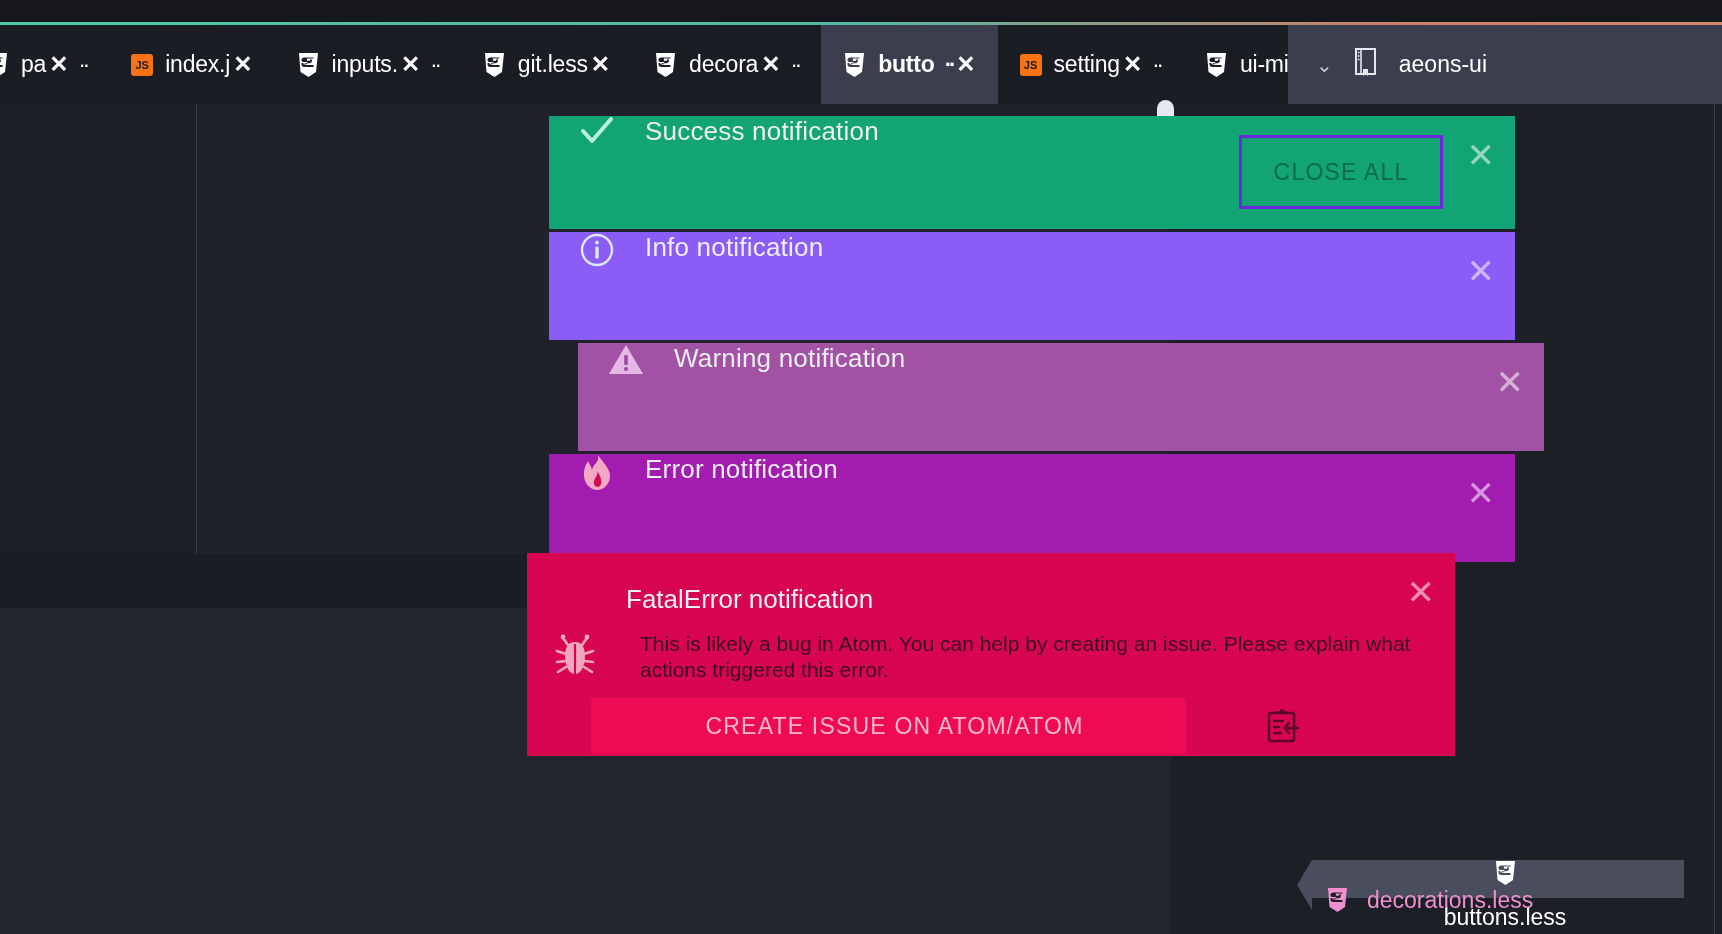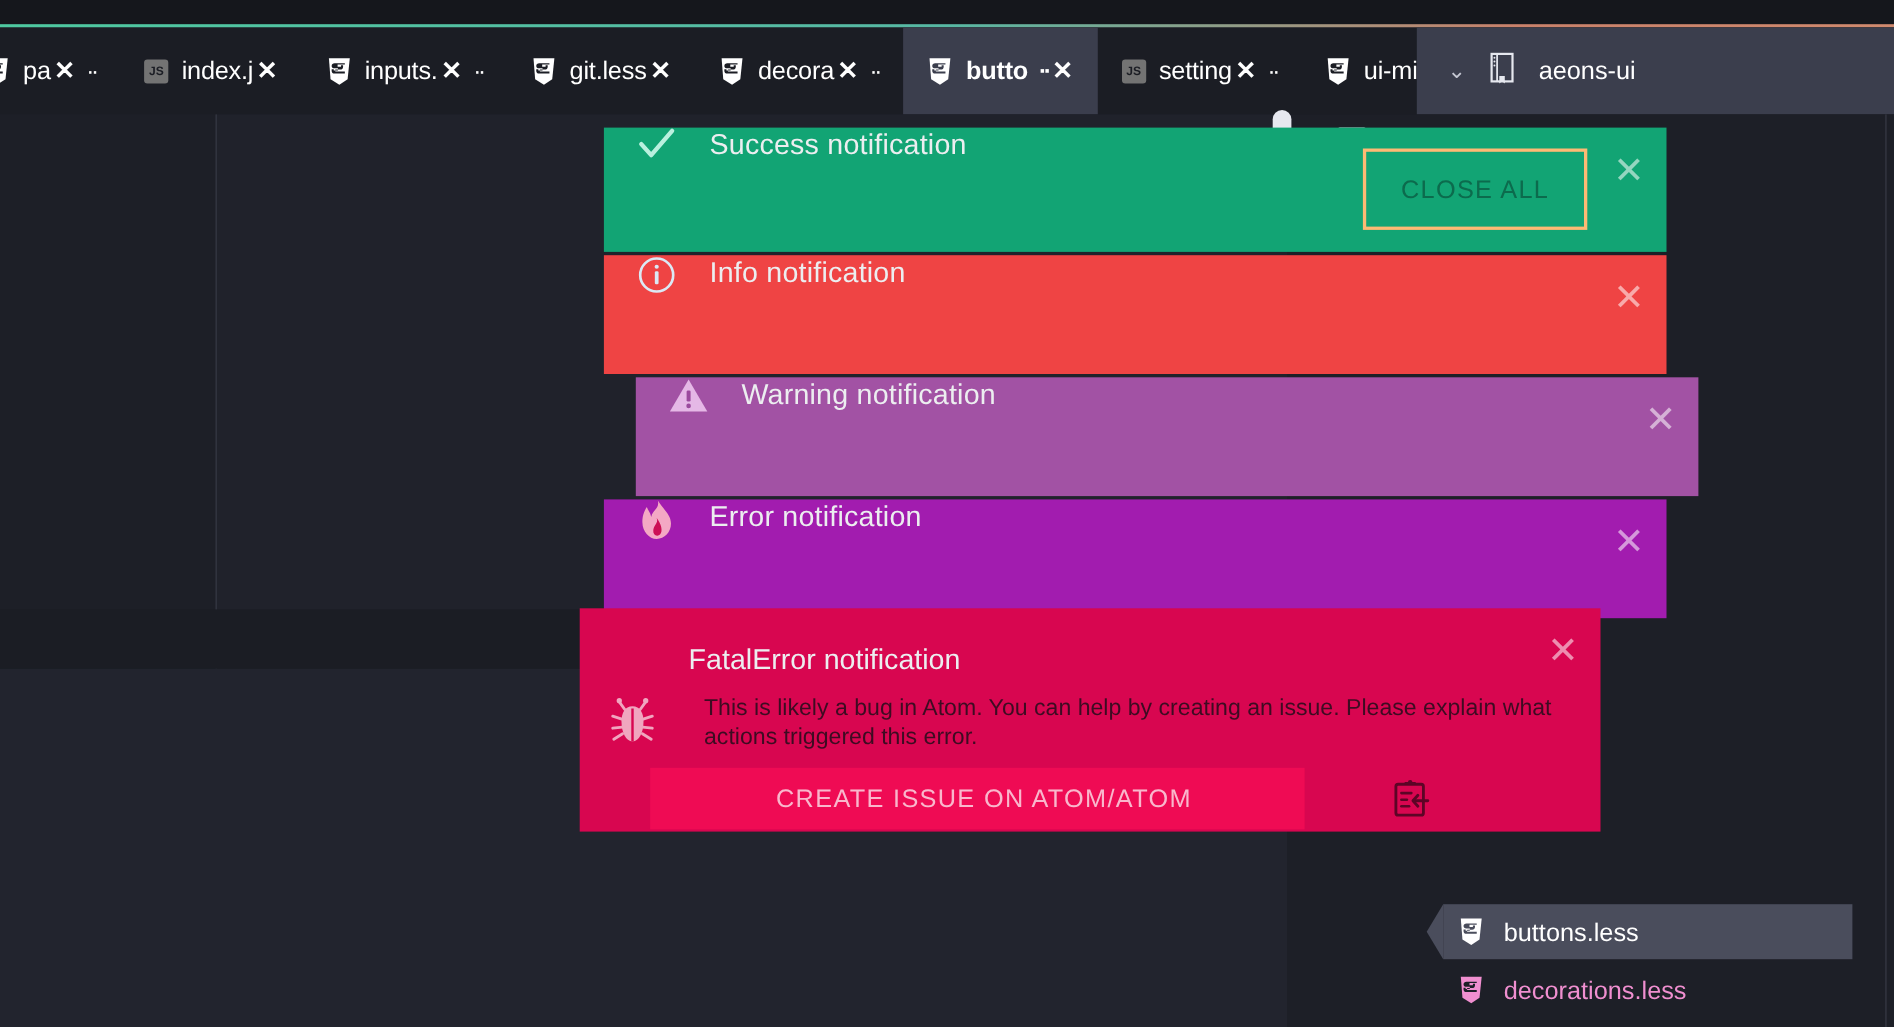--- a/index.html
+++ b/index.html
@@ -72,7 +72,7 @@
   }
   .ico-js {
     width: 22px; height: 22px;
-    background: #737373; color: #1b1d24;
+    background: #f97316; color: #1b1d24;
     border-radius: 3px;
     font-size: 11px; font-weight: bold;
     font-family: "Liberation Sans", sans-serif;

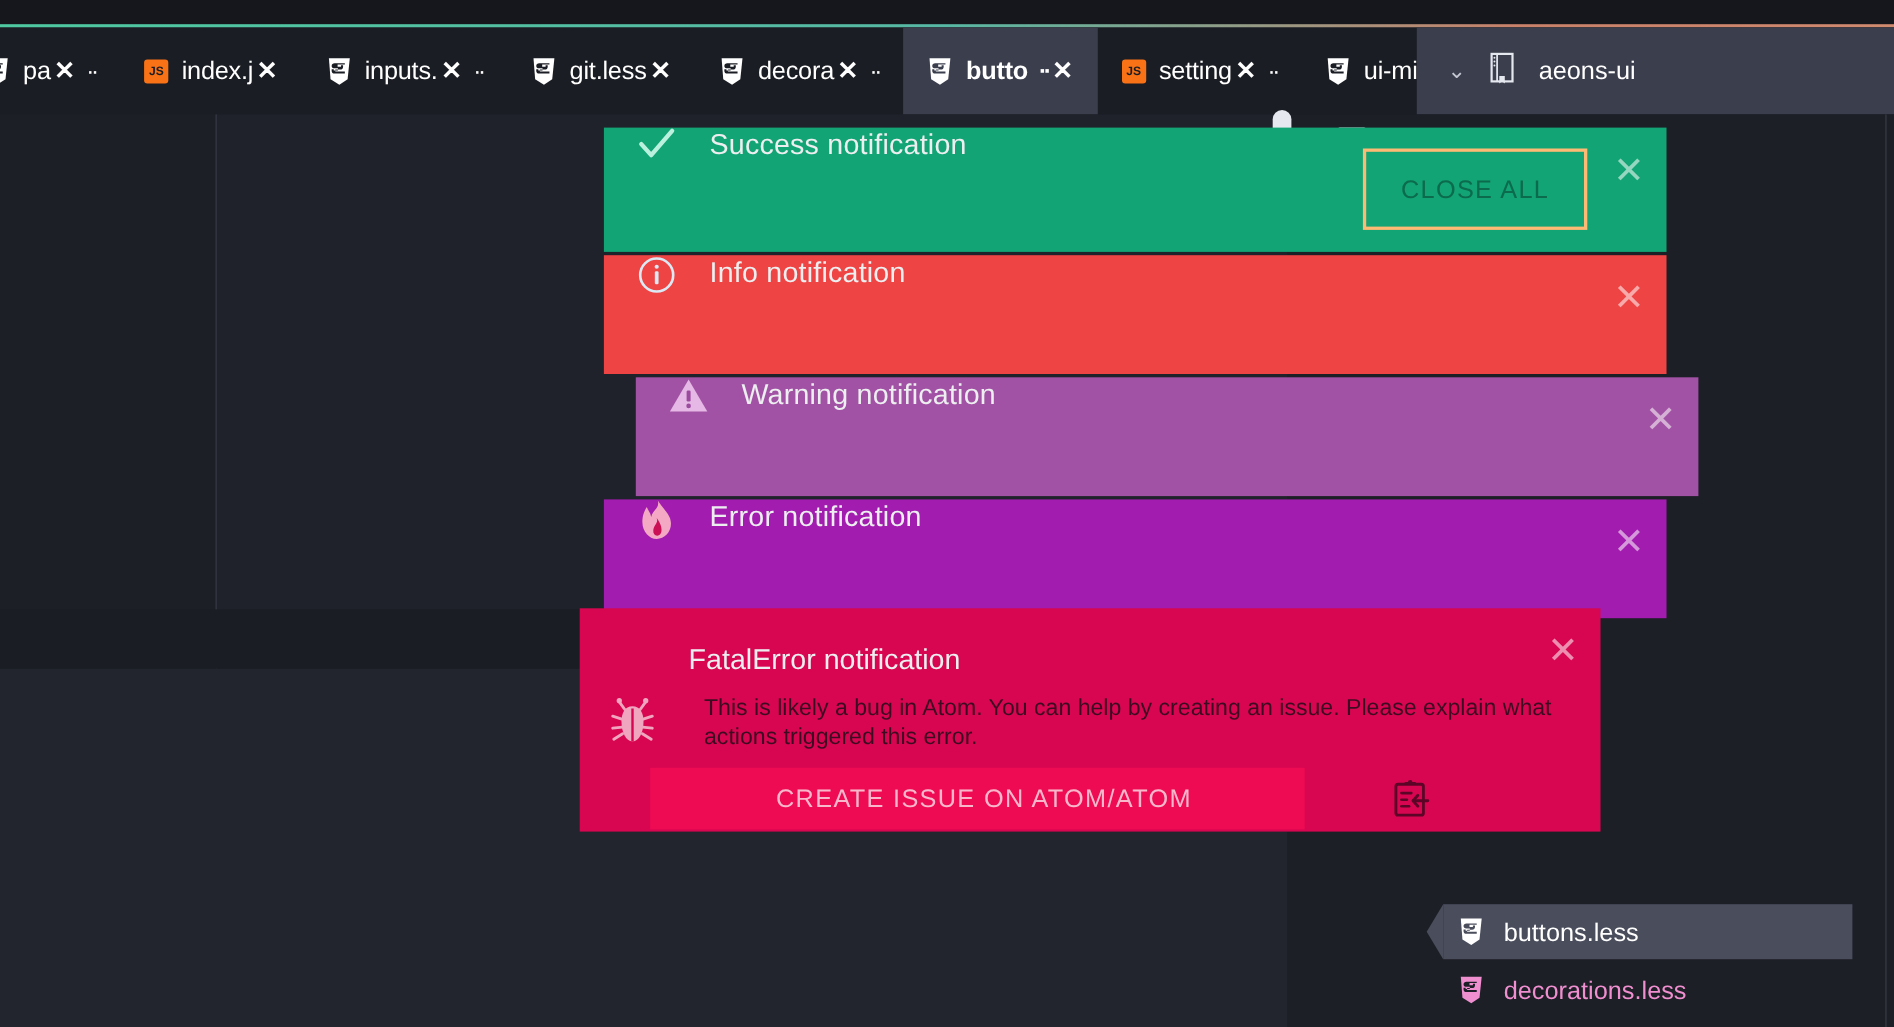--- a/index.html
+++ b/index.html
@@ -229,7 +229,7 @@
     position: absolute;
     right: 72px; top: 19px;
     width: 204px; height: 74px;
-    border: 3px solid #fdba74;
+    border: 3px solid #6d28d9;
     background: transparent;
     color: #0c6b4d;
     font-size: 23px;

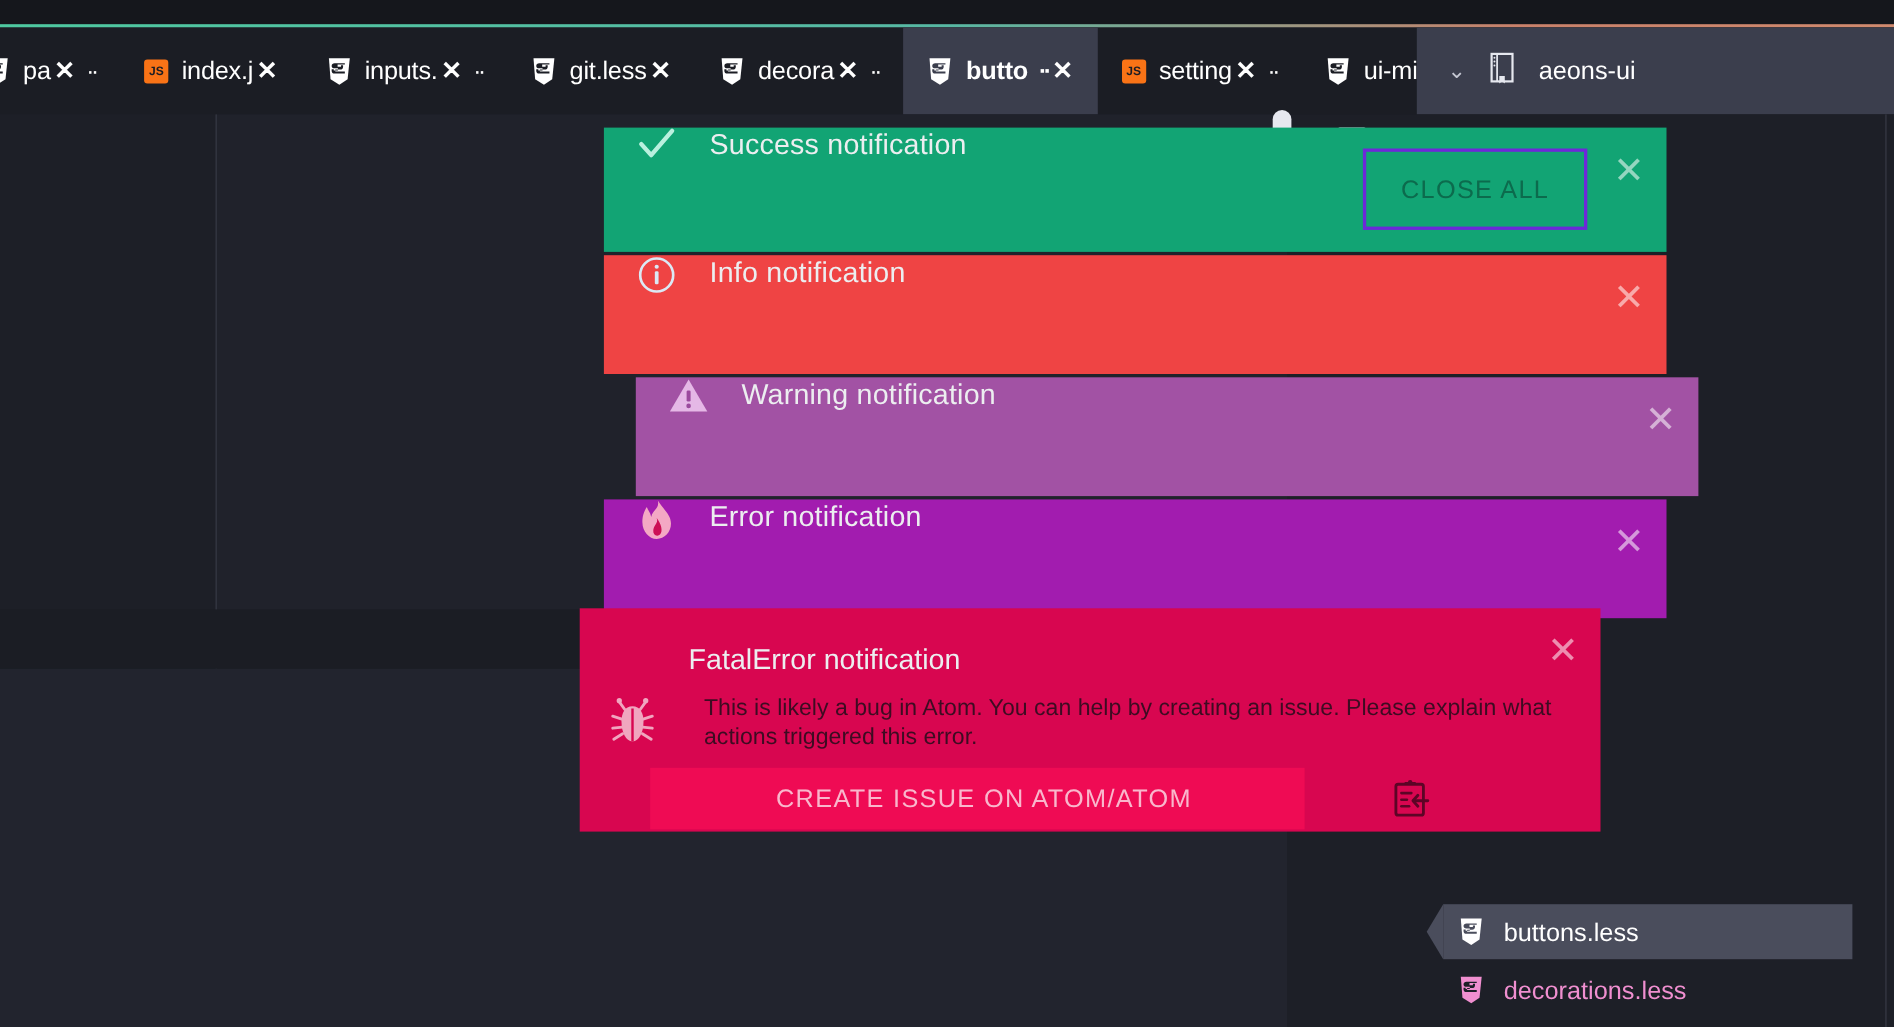--- a/index.html
+++ b/index.html
@@ -221,7 +221,7 @@
   }
 
   .notif-success { background: #12a474; height: 113px; }
-  .notif-info    { background: #ef4444; height: 108px; }
+  .notif-info    { background: #8b5cf6; height: 108px; }
   .notif-warning { background: #a252a4; height: 108px; margin-left: 29px; }
   .notif-error   { background: #a21caf; height: 108px; }
 

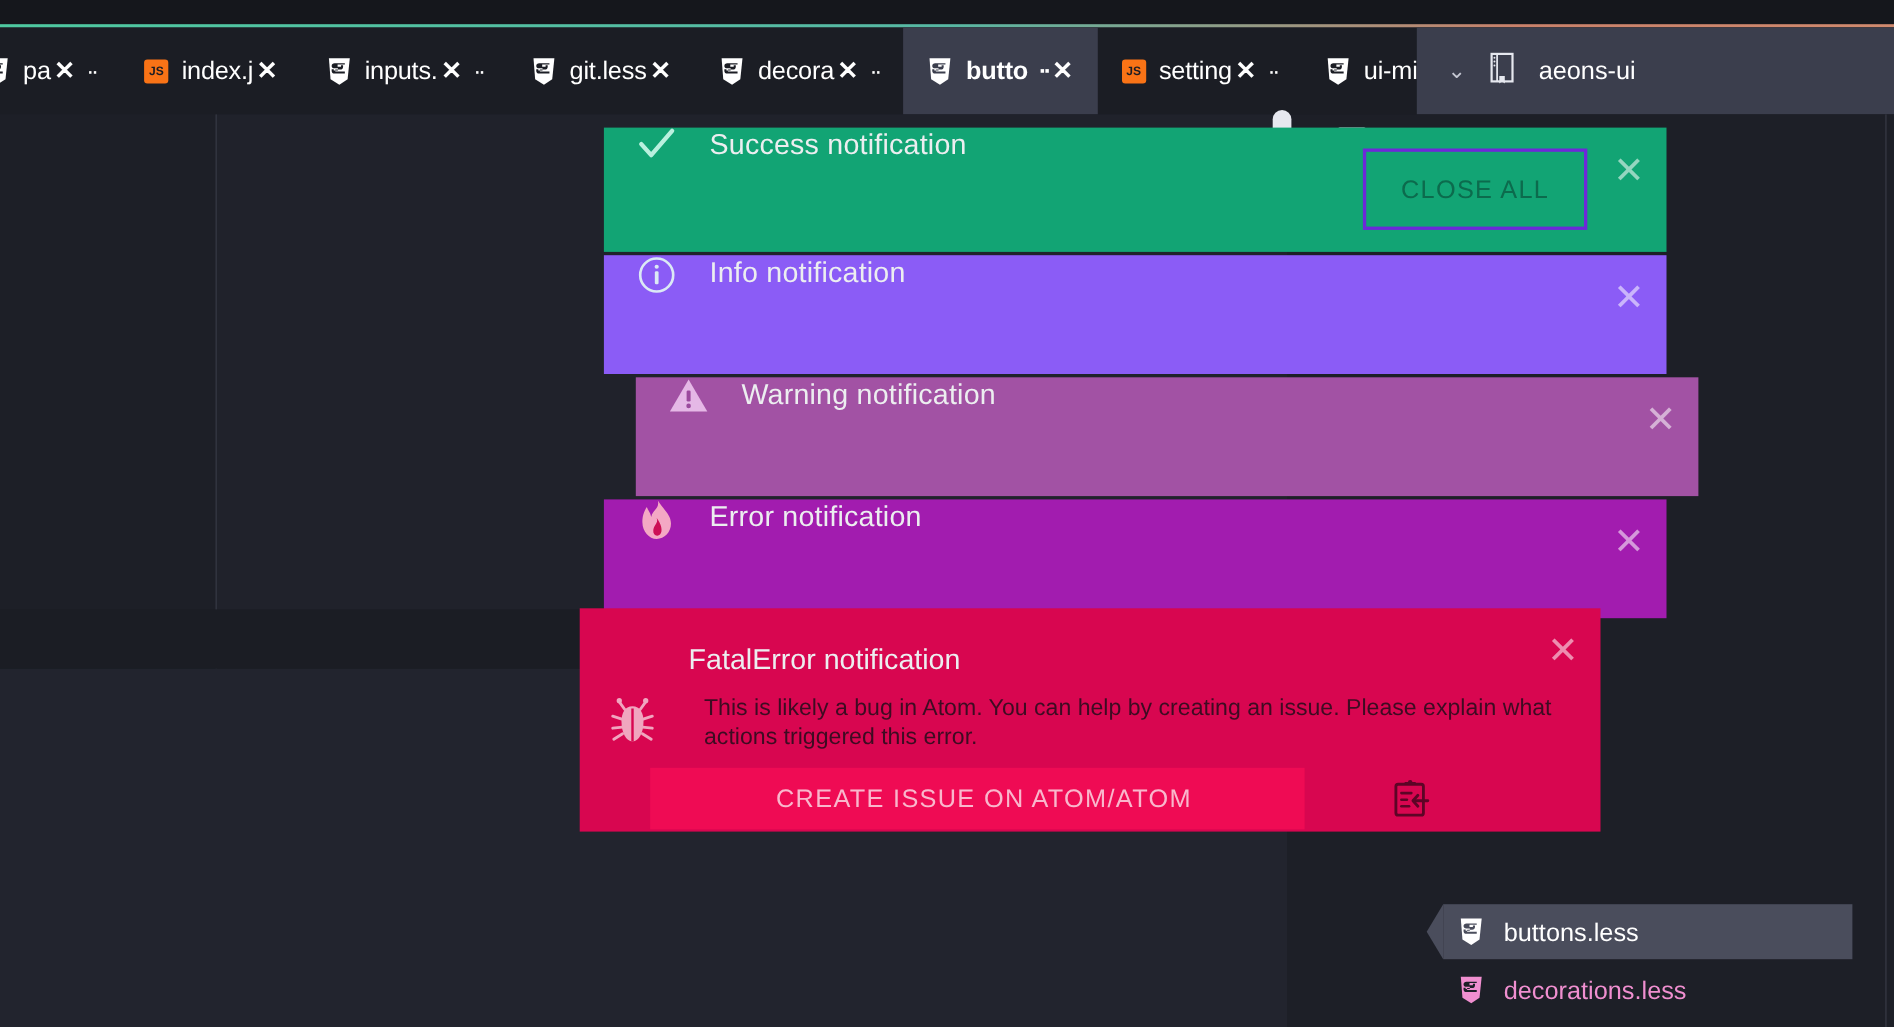--- a/index.html
+++ b/index.html
@@ -135,12 +135,13 @@
 
   .tree-item-buttons {
     position: absolute;
-    left: 1312px; top: 822px;
-    width: 372px; height: 50px;
+    left: 1312px; top: 860px;
+    width: 372px; height: 38px;
     background: #4a4d5c;
     display: flex; align-items: center; gap: 18px;
     padding-left: 14px;
     cursor: pointer;
+    flex-direction: column;
   }
   .tree-item-buttons::before {
     content: "";

